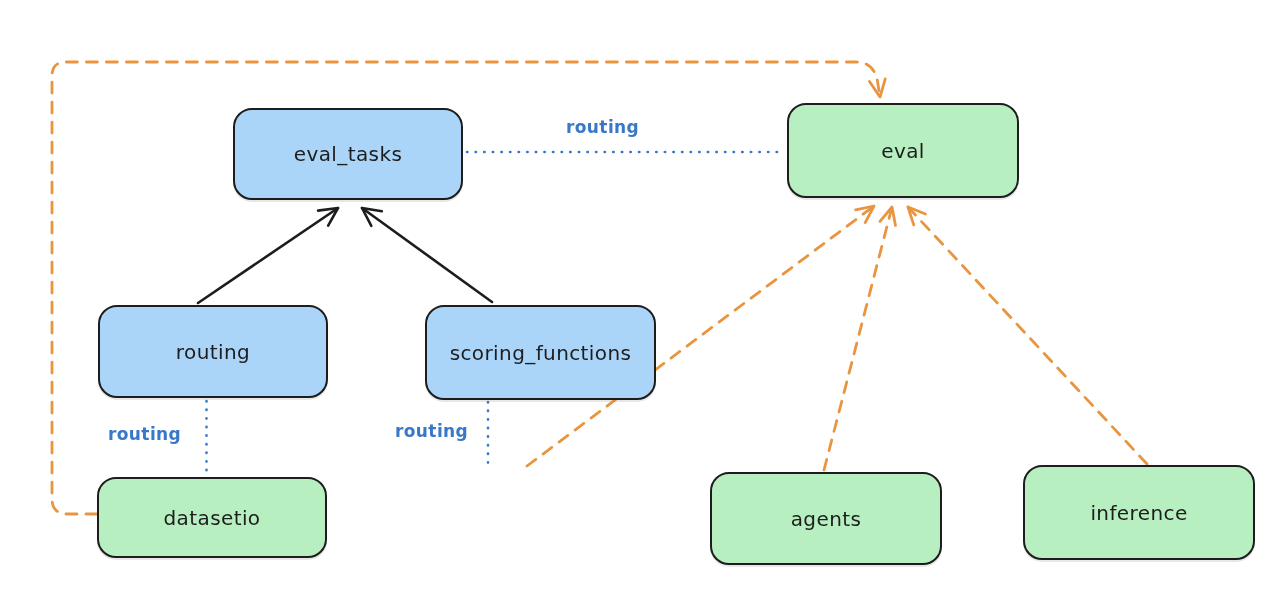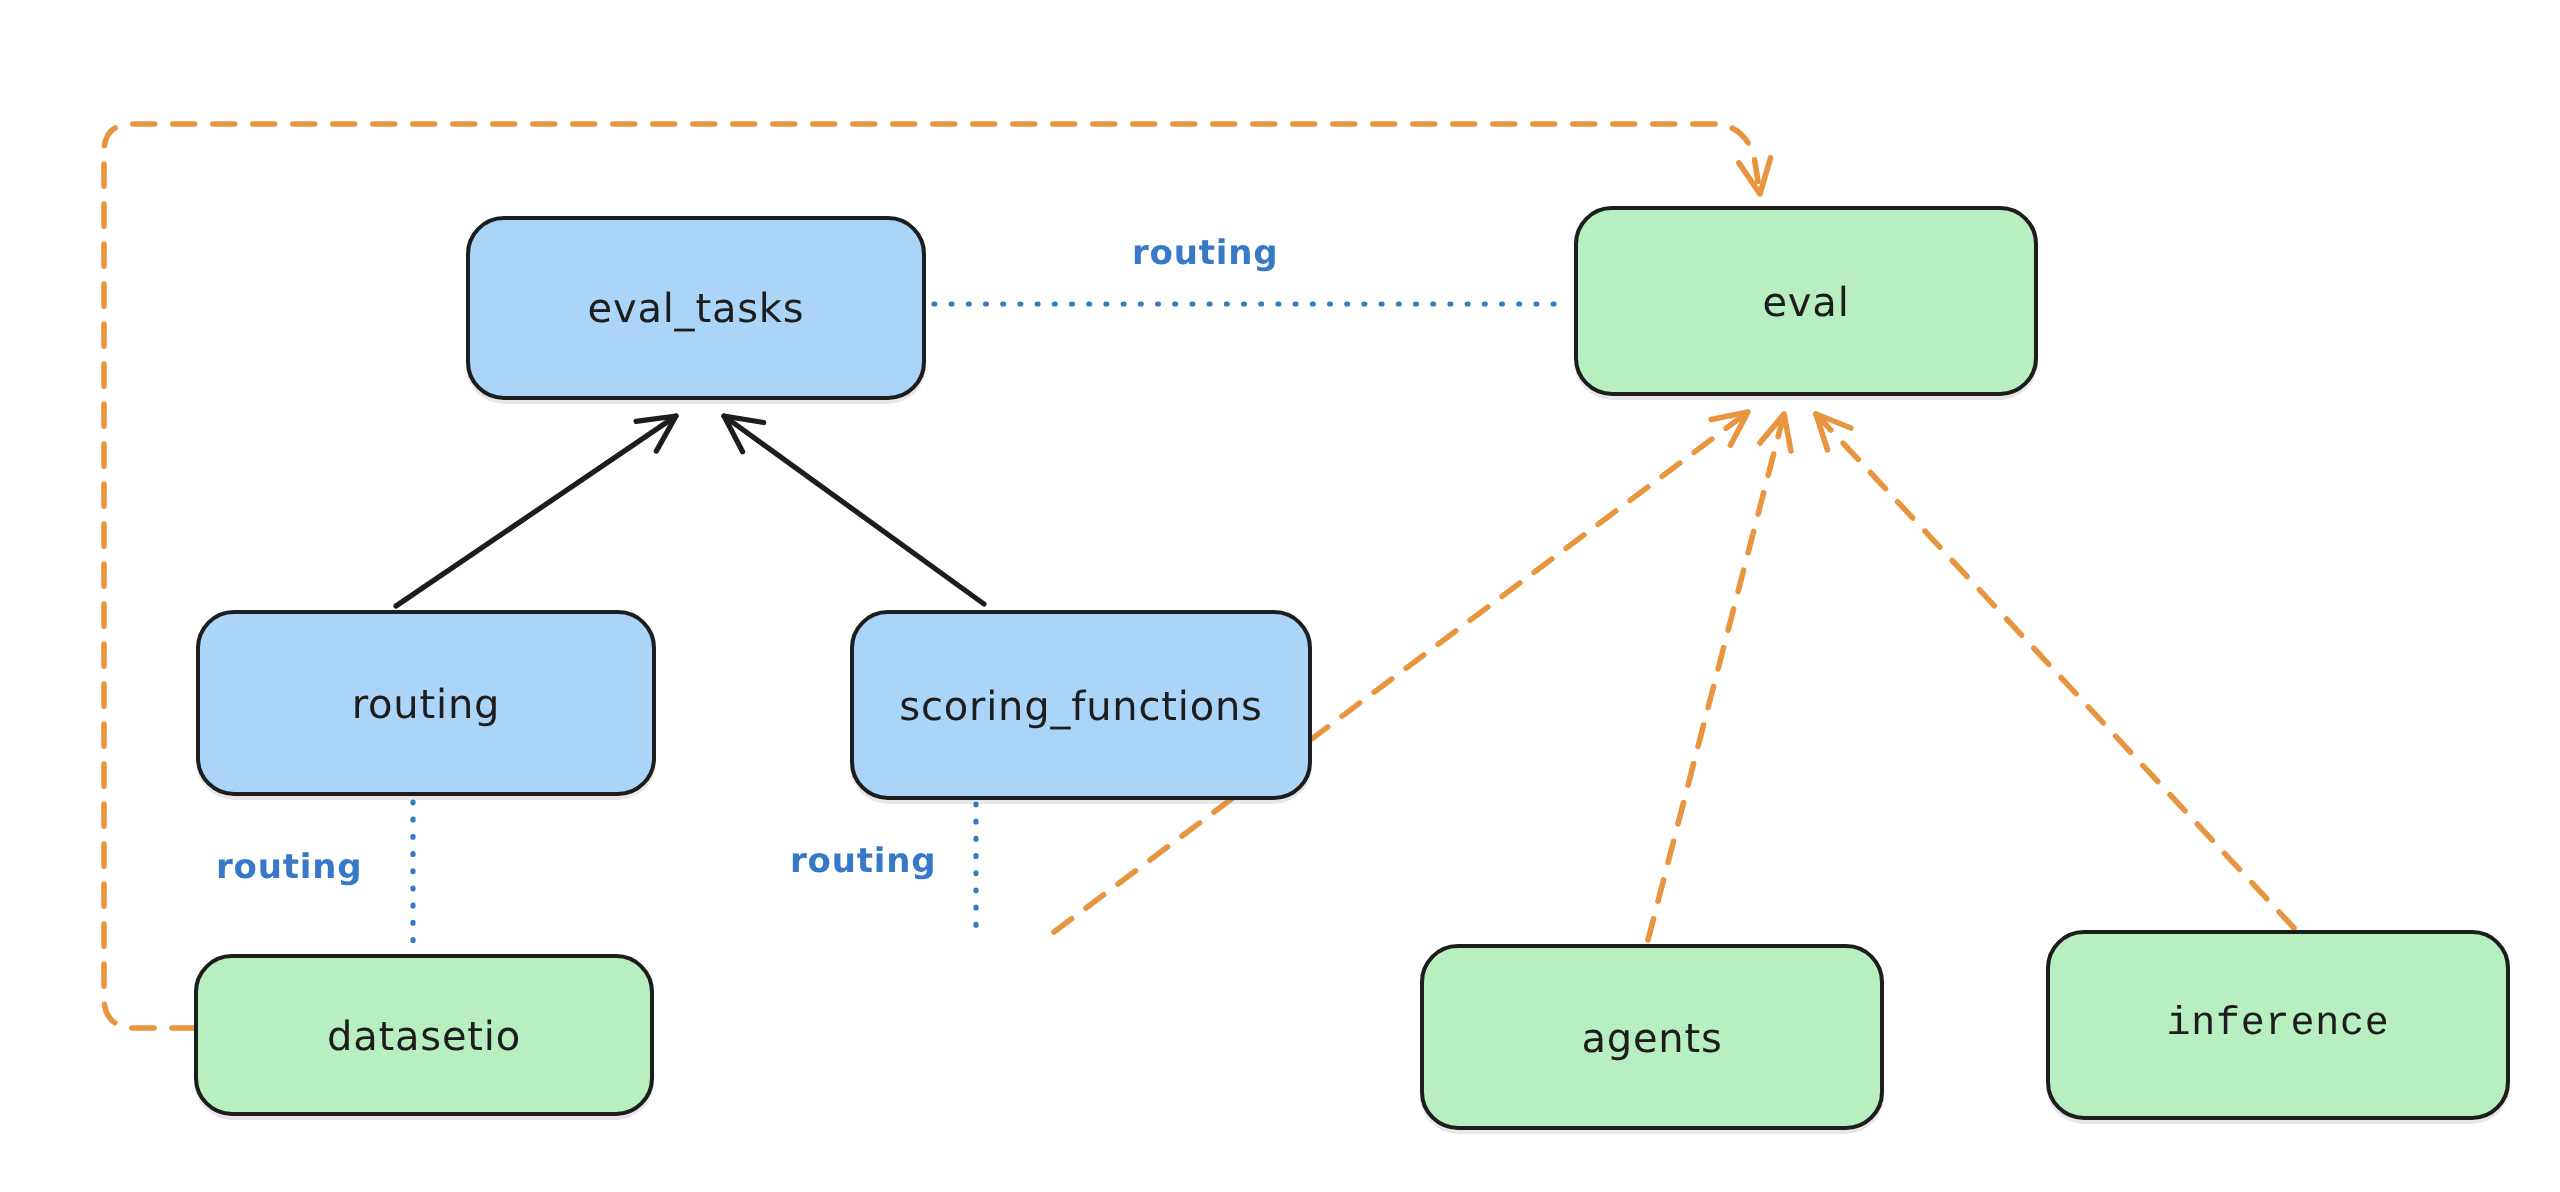--- a/index.html
+++ b/index.html
@@ -89,7 +89,7 @@
     <span>agents</span>
   </div>
 
-  <div class="node green" style="left:1023px;top:465px;width:232px;height:95px;font-family:Liberation Mono, monospace;">
+  <div class="node green" style="left:1023px;top:465px;width:232px;height:95px;">
     <span>inference</span>
   </div>
 

